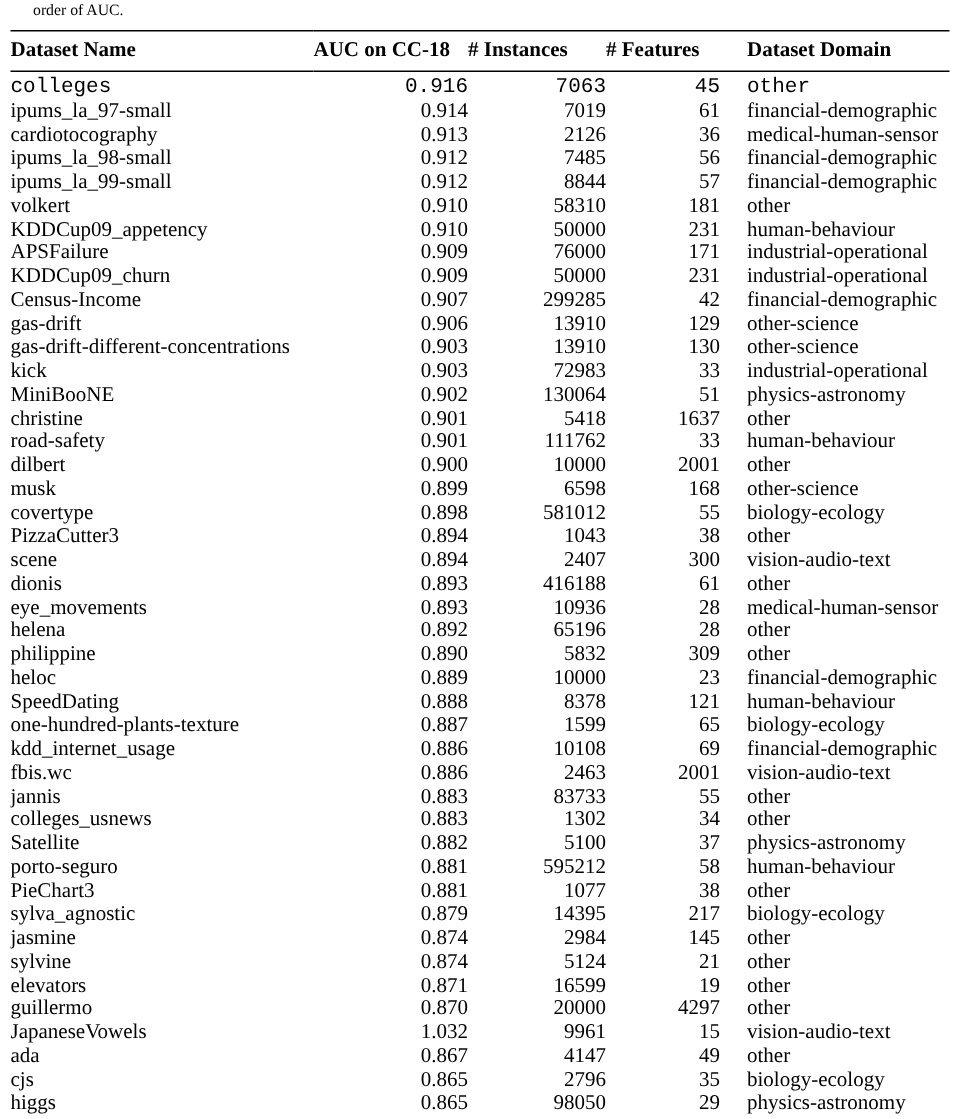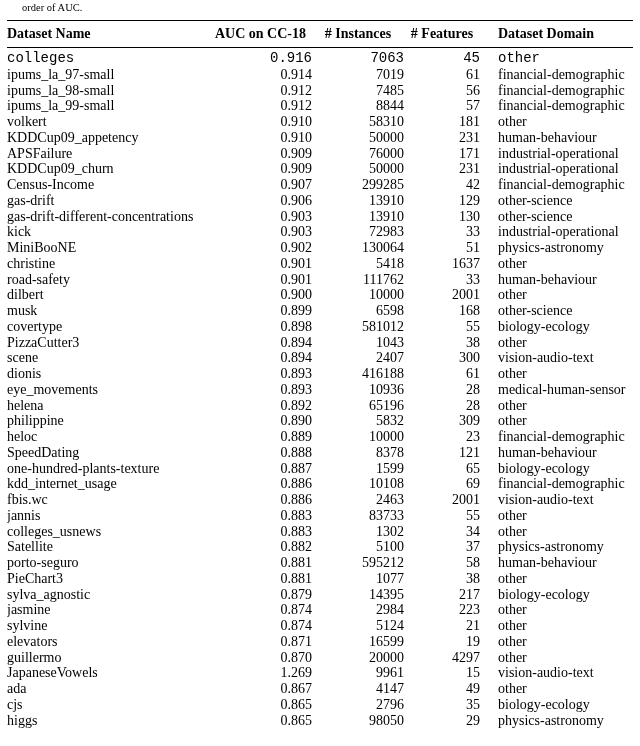--- a/index.html
+++ b/index.html
@@ -48,7 +48,7 @@
     white-space: nowrap;
     overflow: hidden;
   }
-  thead th.num { text-align: center; }
+  thead th.num { text-align: left; }
   thead th.domain-col { padding-left: 18px; }
 
   tbody td {

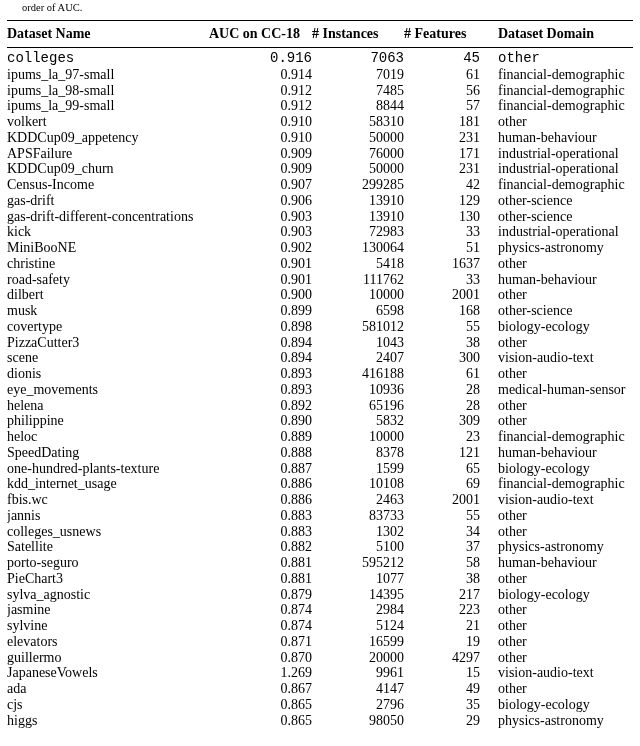--- a/index.html
+++ b/index.html
@@ -106,6 +106,13 @@
       <td class="domain-col">financial-demographic</td>
     </tr>
 
+    <tr>
+      <td>cardiotocography</td>
+      <td class="num">0.913</td>
+      <td class="num">2126</td>
+      <td class="num">36</td>
+      <td class="domain-col">medical-human-sensor</td>
+    </tr>
 
     <tr>
       <td>ipums_la_98-small</td>

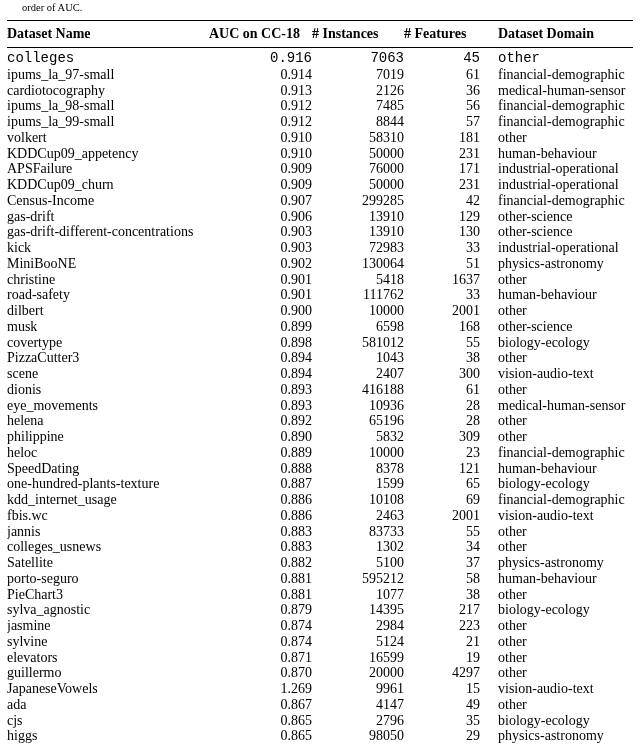--- a/index.html
+++ b/index.html
@@ -382,7 +382,7 @@
       <td>jasmine</td>
       <td class="num">0.874</td>
       <td class="num">2984</td>
-      <td class="num">223</td>
+      <td class="num">145</td>
       <td class="domain-col">other</td>
     </tr>
 

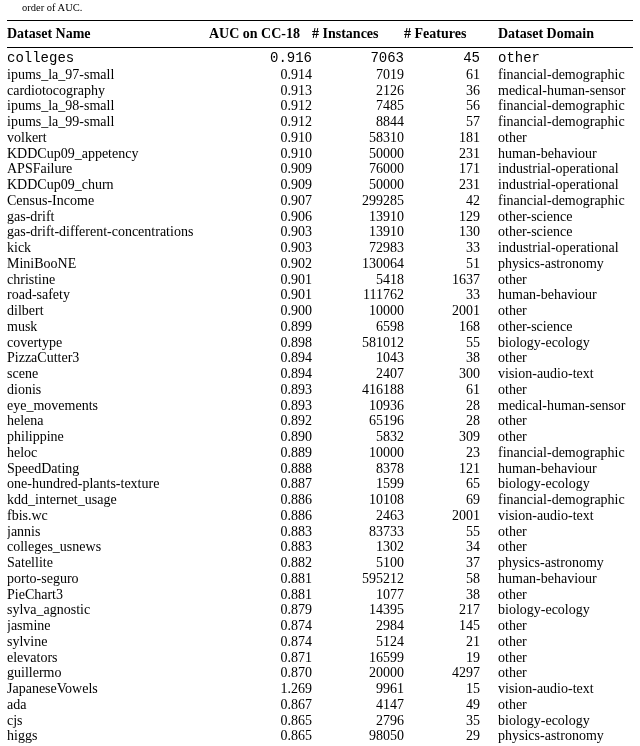--- a/index.html
+++ b/index.html
@@ -412,7 +412,7 @@
 
     <tr>
       <td>JapaneseVowels</td>
-      <td class="num">1.269</td>
+      <td class="num">1.032</td>
       <td class="num">9961</td>
       <td class="num">15</td>
       <td class="domain-col">vision-audio-text</td>

